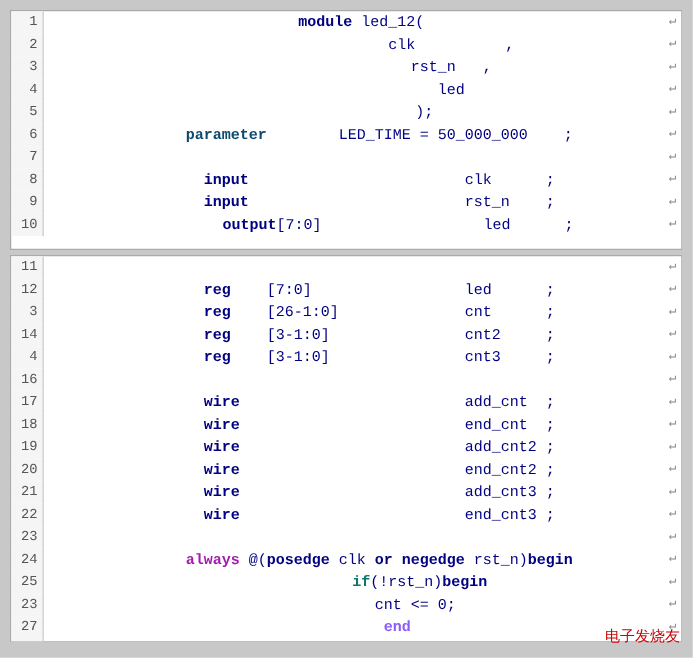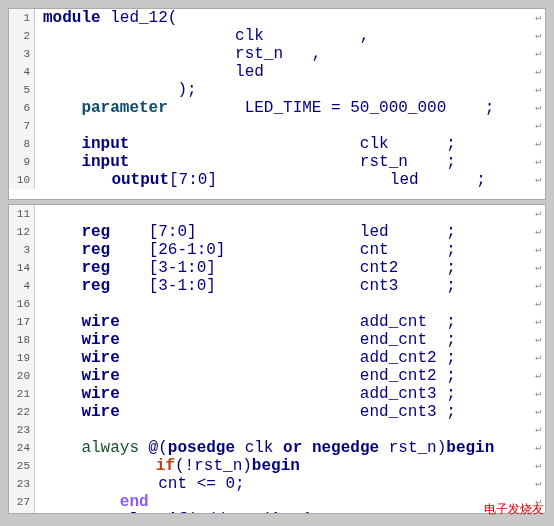--- a/index.html
+++ b/index.html
@@ -49,7 +49,8 @@
       white-space: pre;
       line-height: 18px;
       color: #000080;
-      font-size: 16px;
+      font-size: 12px;
+      text-align: center;
     }
     
     .watermark {

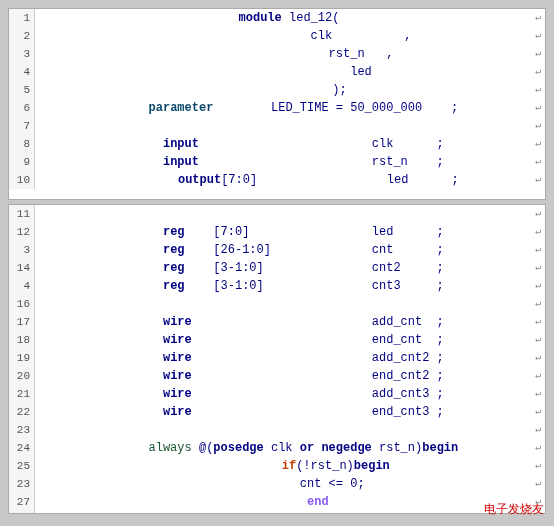--- a/index.html
+++ b/index.html
@@ -192,7 +192,7 @@
         </div>
         <div class="code-row">
           <div class="line-num">24</div>
-          <div class="line-content">    <span style="color:#14532d;font-weight:normal;">always</span> @(<span style="color:#000080;font-weight:bold;">posedge</span> clk <span style="color:#000080;font-weight:bold;">or</span> <span style="color:#000080;font-weight:bold;">negedge</span> rst_n)<span style="color:#000080;font-weight:bold;">begin</span></div>
+          <div class="line-content">    <span style="color:#a21caf;font-weight:bold;">always</span> @(<span style="color:#000080;font-weight:bold;">posedge</span> clk <span style="color:#000080;font-weight:bold;">or</span> <span style="color:#000080;font-weight:bold;">negedge</span> rst_n)<span style="color:#000080;font-weight:bold;">begin</span></div>
           <span style="color: rgb(136, 136, 136); font-size: 10px; line-height: 18px; padding-right: 4px;">↵</span>
         </div>
         <div class="code-row">

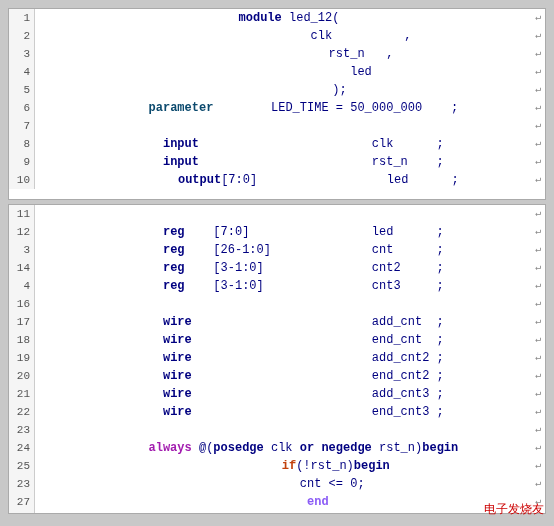--- a/index.html
+++ b/index.html
@@ -197,7 +197,7 @@
         </div>
         <div class="code-row">
           <div class="line-num">25</div>
-          <div class="line-content">        <span style="color:#c2410c;font-weight:bold;margin-left:36px;">if</span>(!rst_n)<span style="color:#000080;font-weight:bold;">begin</span></div>
+          <div class="line-content">        <span style="color:#0f766e;font-weight:bold;margin-left:36px;">if</span>(!rst_n)<span style="color:#000080;font-weight:bold;">begin</span></div>
           <span style="color: rgb(136, 136, 136); font-size: 10px; line-height: 18px; padding-right: 4px;">↵</span>
         </div>
         <div class="code-row">

